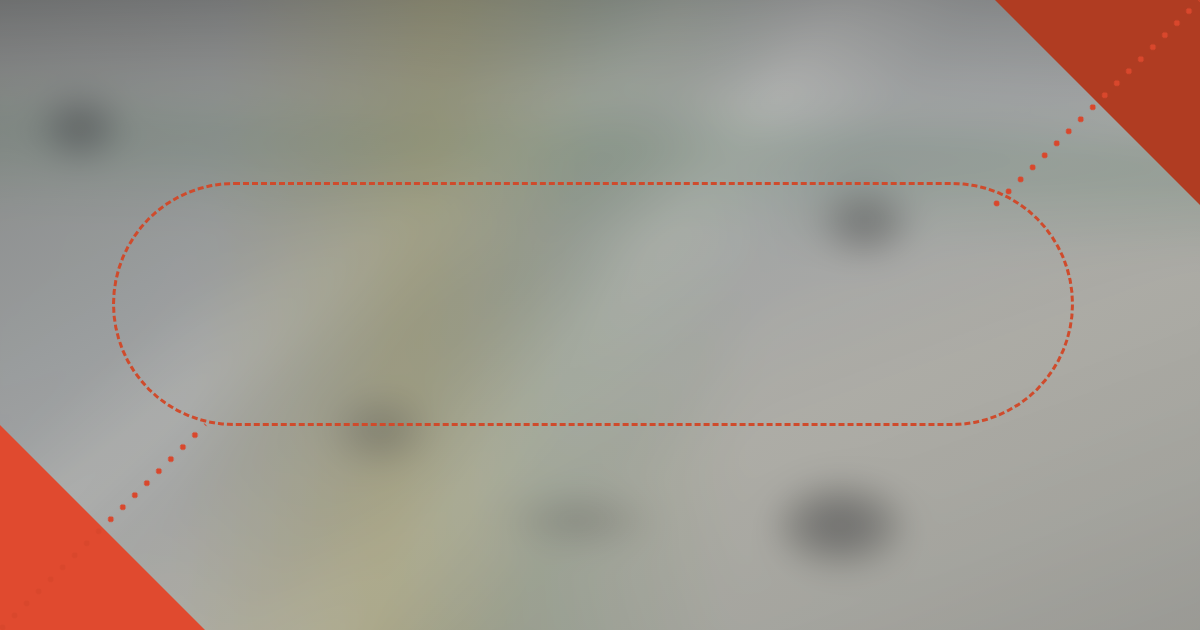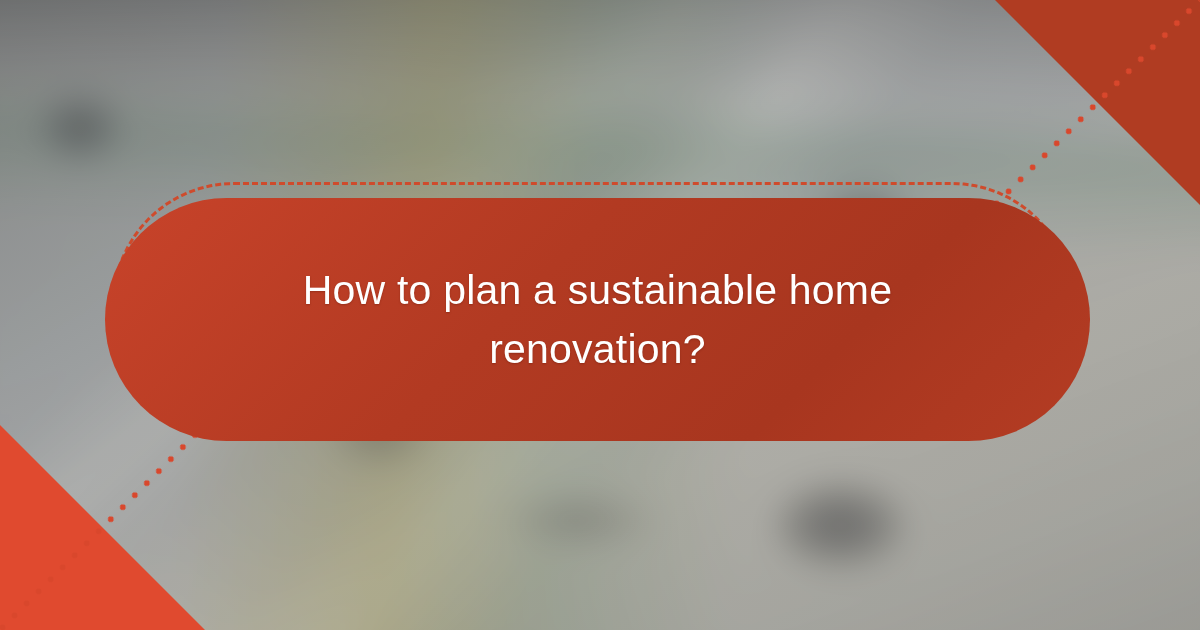--- a/index.html
+++ b/index.html
@@ -145,9 +145,6 @@
 
   <div class="dash-outline"></div>
 
-  <div class="title-card">
-    <div class="title-text">How to plan a sustainable home renovation?</div>
-  </div>
 
 </div>
 

